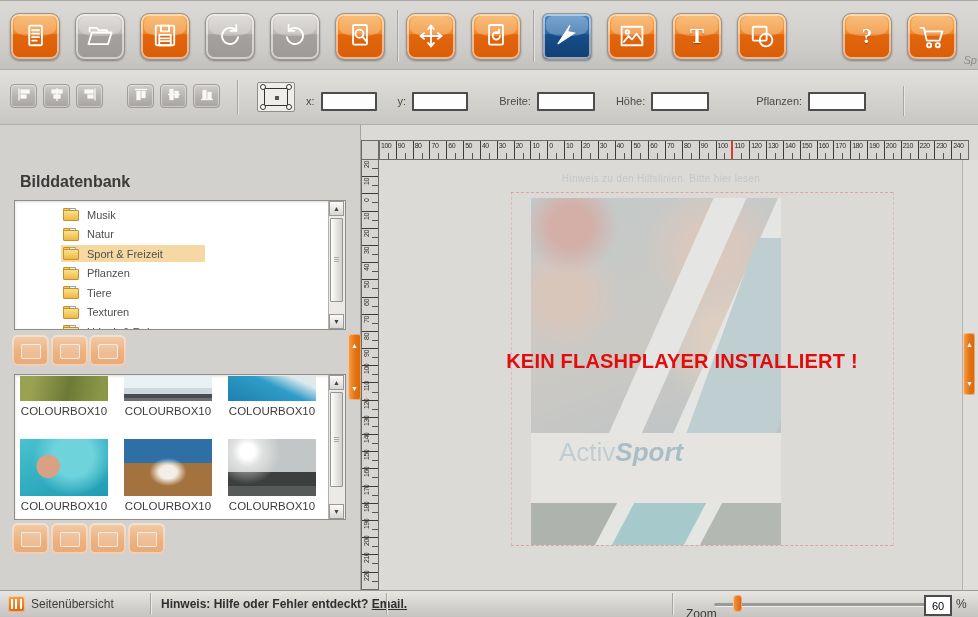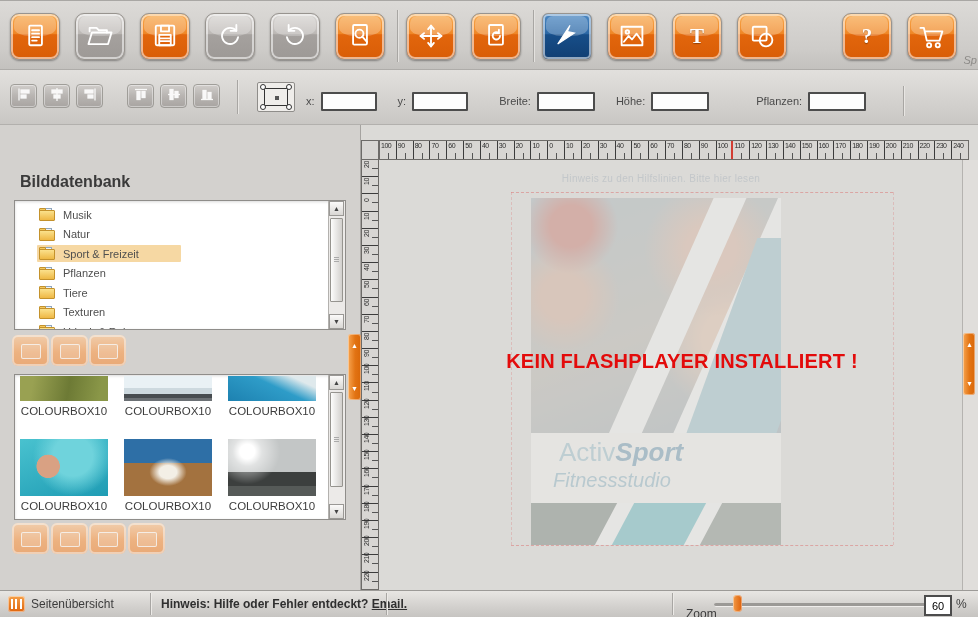--- a/index.html
+++ b/index.html
@@ -61,7 +61,7 @@
     box-shadow:inset 0 1px 3px rgba(0,0,0,.15);overflow:hidden;}
   .treepanel{left:14px;top:75px;width:332px;height:130px;}
   .tree{position:absolute;left:0;top:4px;right:17px;}
-  .treerow{height:19.5px;display:flex;align-items:center;padding-left:22px;cursor:pointer;}
+  .treerow{height:19.5px;display:flex;align-items:center;padding-left:46px;cursor:pointer;}
   .treesel{display:flex;align-items:center;height:17px;padding:0 42px 0 2px;border-radius:1px;}
   .treerow.selected .treesel{background:#f6d8a3;}
   .treerow .lbl{font-size:11px;color:#4f4f4f;margin-left:7px;white-space:nowrap;}

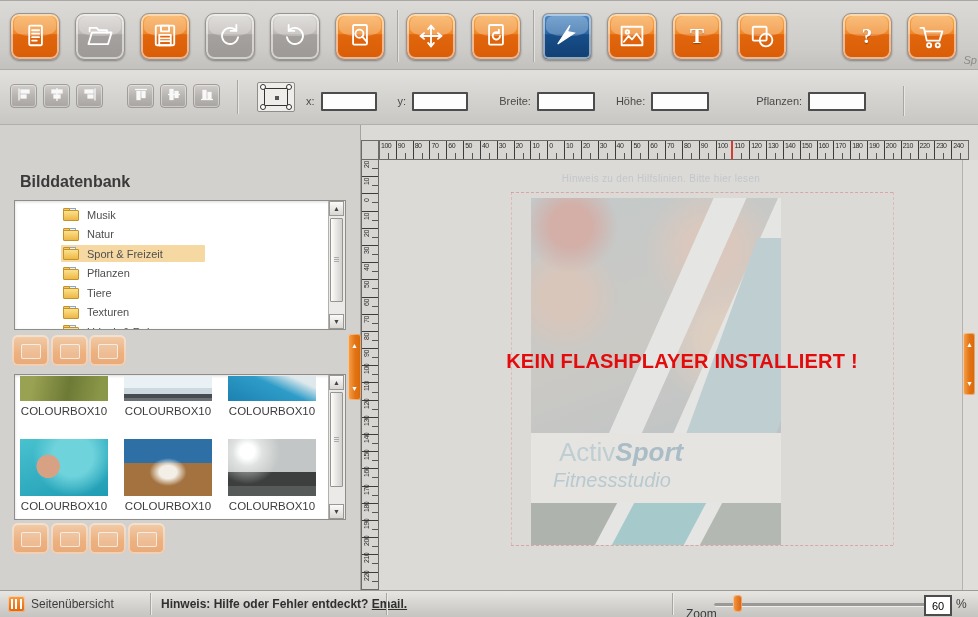--- a/index.html
+++ b/index.html
@@ -645,7 +645,6 @@
       <div class="fl-tri"></div>
       <div class="fl-band">
         <div class="fl-brand"><span class="lt">Activ</span><span class="bd">Sport</span></div>
-        <div class="fl-sub">Fitnessstudio</div>
       </div>
       <div class="fl-bottom">
         <div class="fl-seg a"></div>

